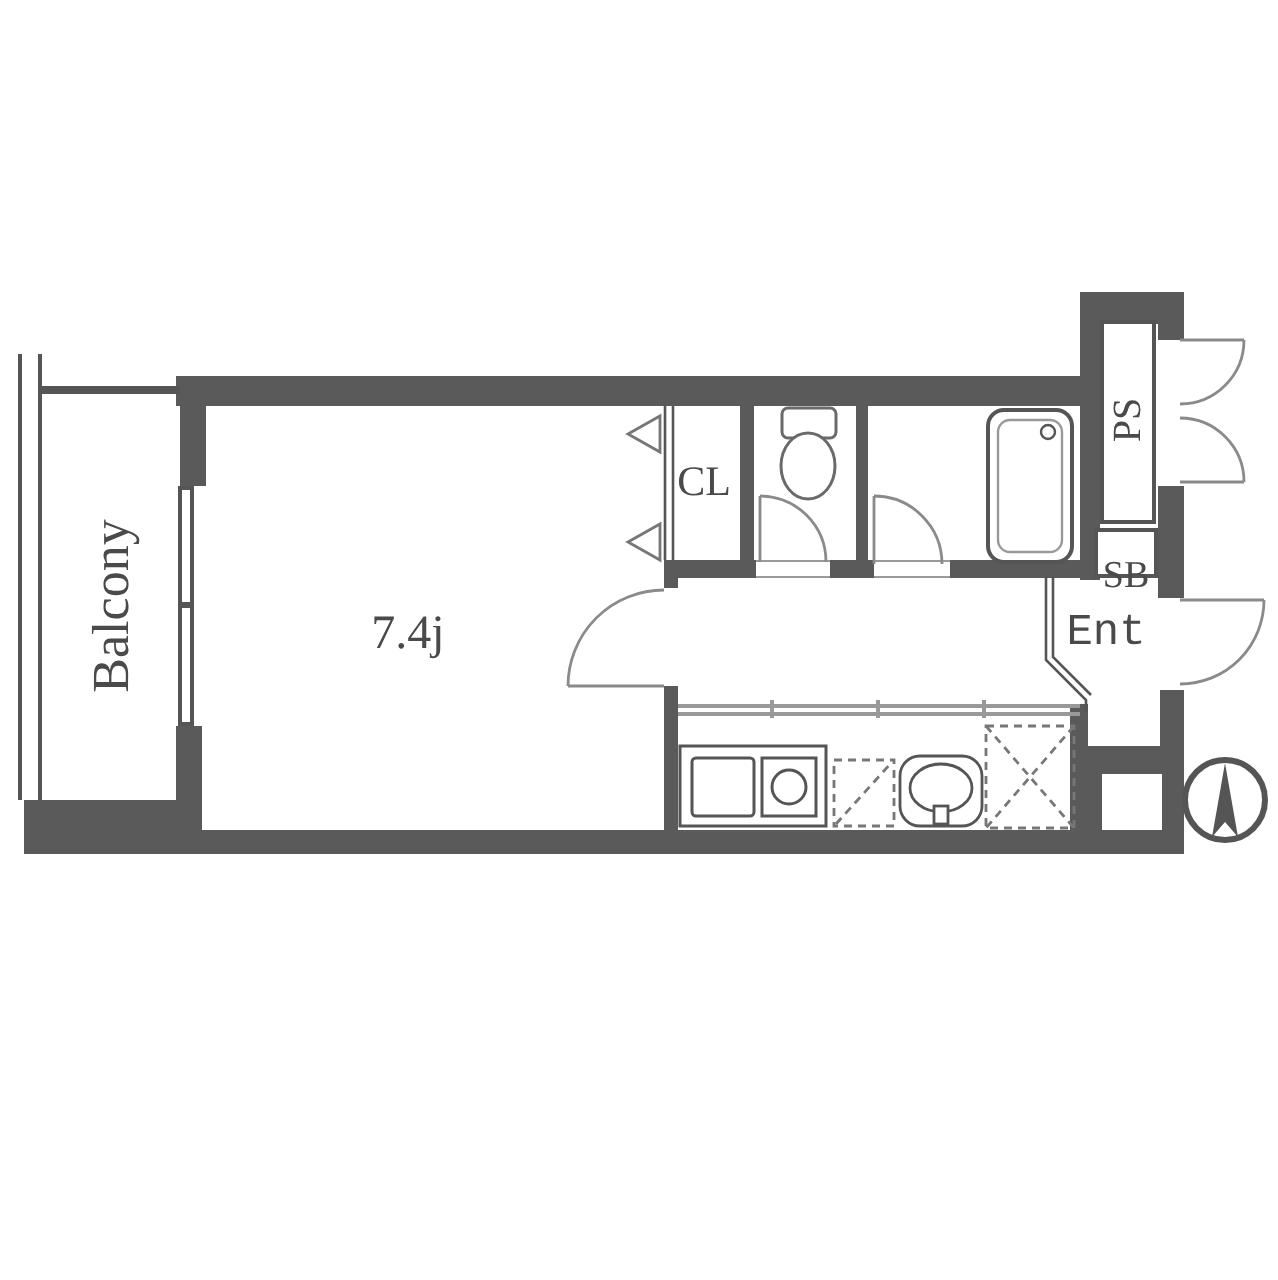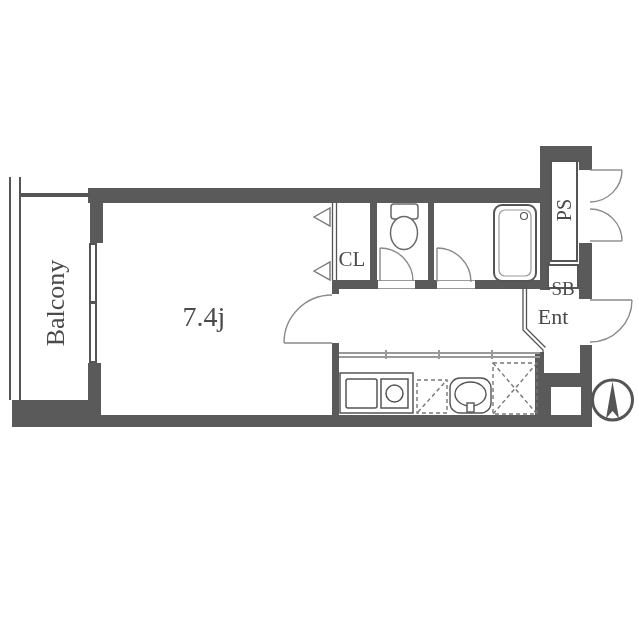--- a/index.html
+++ b/index.html
@@ -147,7 +147,7 @@
 
   <div class="lbl vert" style="left:56px;top:303px;font-size:26px;">Balcony</div>
   <div class="lbl" style="left:204px;top:317px;font-size:28px;">7.4j</div>
-  <div class="lbl" style="left:352px;top:241px;font-size:21px;margin-top:18px;">CL</div>
+  <div class="lbl" style="left:352px;top:241px;font-size:21px;">CL</div>
   <div class="lbl vert" style="left:564px;top:210px;font-size:20px;">PS</div>
   <div class="lbl" style="left:563px;top:288px;font-size:19px;">SB</div>
   <div class="lbl" style="left:553px;top:317px;font-size:22px;">Ent</div>

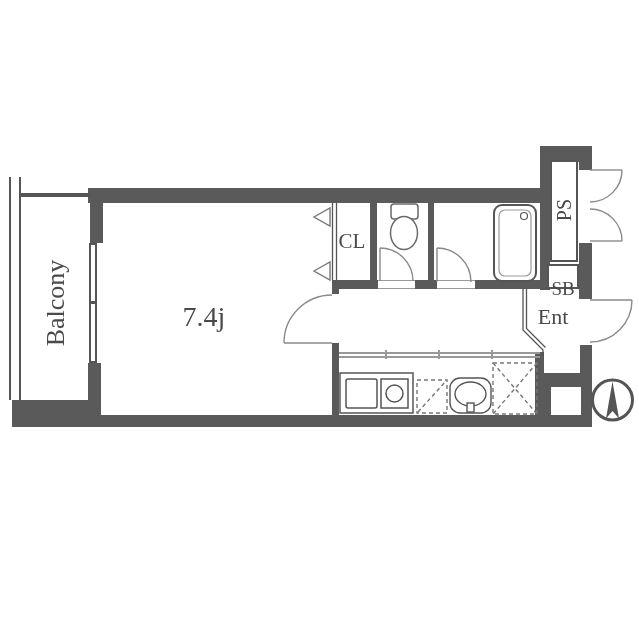--- a/index.html
+++ b/index.html
@@ -146,7 +146,7 @@
   </svg>
 
   <div class="lbl vert" style="left:56px;top:303px;font-size:26px;">Balcony</div>
-  <div class="lbl" style="left:204px;top:317px;font-size:28px;">7.4j</div>
+  <div class="lbl" style="left:204px;top:317px;font-size:24px;">7.4j</div>
   <div class="lbl" style="left:352px;top:241px;font-size:21px;">CL</div>
   <div class="lbl vert" style="left:564px;top:210px;font-size:20px;">PS</div>
   <div class="lbl" style="left:563px;top:288px;font-size:19px;">SB</div>

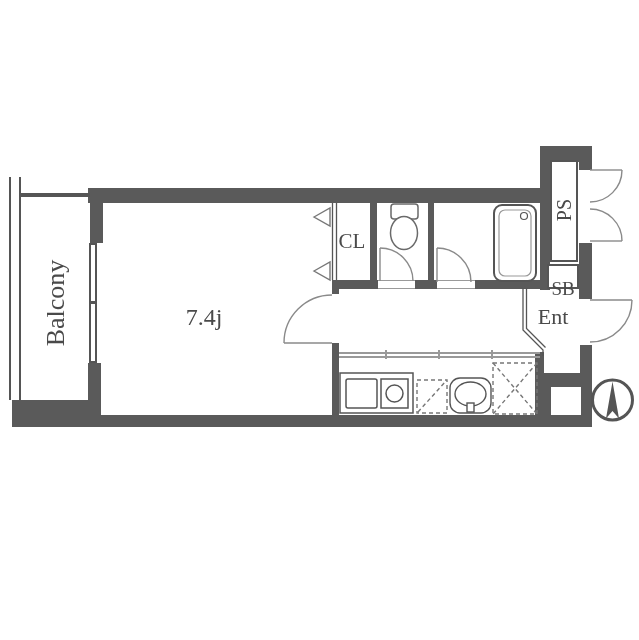--- a/index.html
+++ b/index.html
@@ -150,7 +150,7 @@
   <div class="lbl" style="left:352px;top:241px;font-size:21px;">CL</div>
   <div class="lbl vert" style="left:564px;top:210px;font-size:20px;">PS</div>
   <div class="lbl" style="left:563px;top:288px;font-size:19px;">SB</div>
-  <div class="lbl" style="left:553px;top:317px;font-size:22px;">Ent</div>
+  <div class="lbl" style="left:553px;top:317px;font-size:22px;font-family:Liberation Mono, monospace;">Ent</div>
 
 </div>
 

